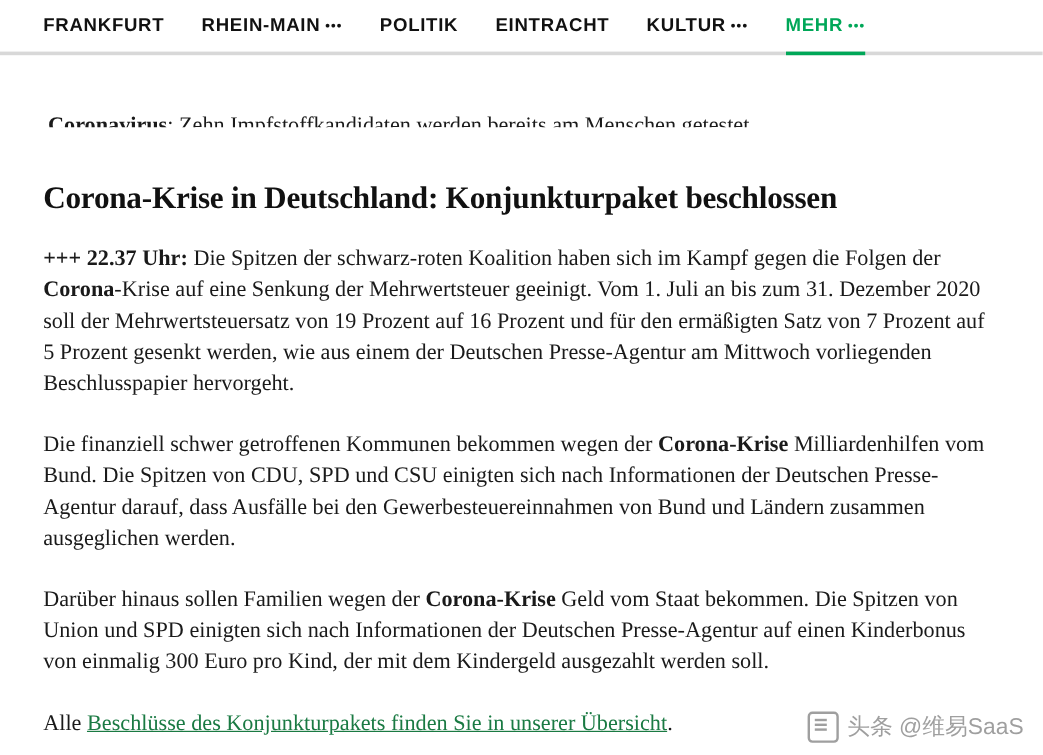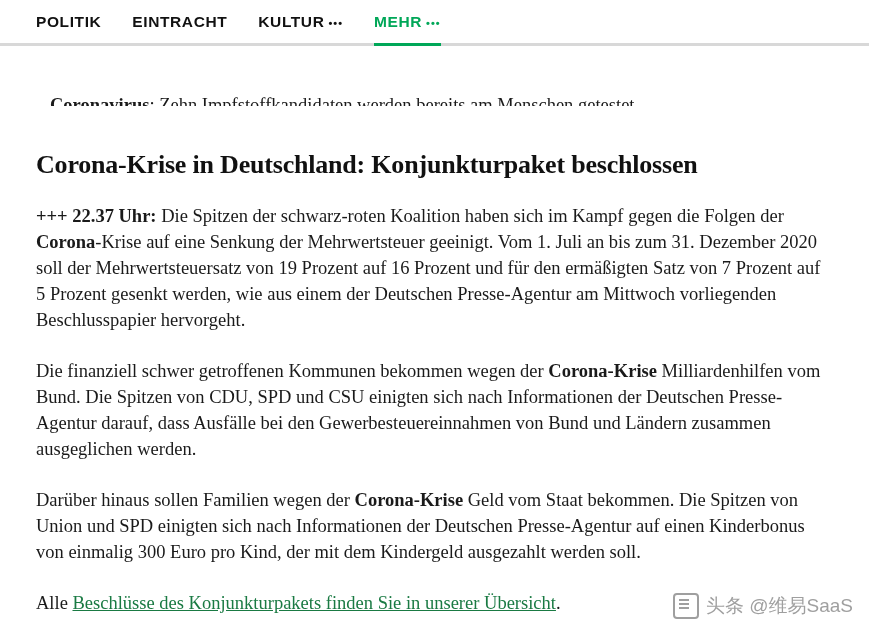--- a/index.html
+++ b/index.html
@@ -163,6 +163,9 @@
 <div class="site-header">
   <nav class="nav-row">
 
+    <div class="nav-item">
+      <span>FRANKFURT</span>
+    </div>
 
 
     <div class="nav-item">

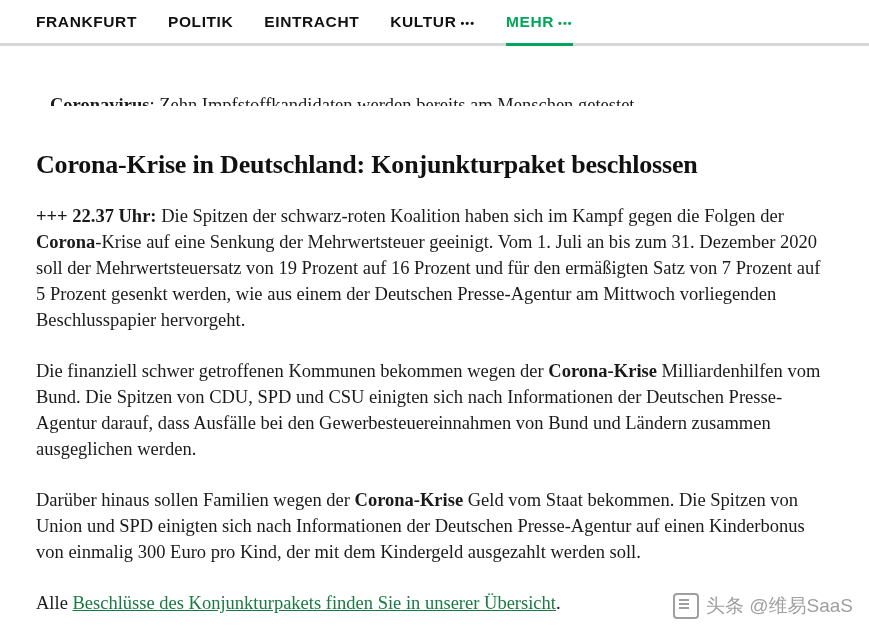--- a/index.html
+++ b/index.html
@@ -167,6 +167,9 @@
       <span>FRANKFURT</span>
     </div>
 
+    <div class="nav-item">
+      <span>RHEIN-MAIN</span><span class="caret">•••</span>
+    </div>
 
     <div class="nav-item">
       <span>POLITIK</span>

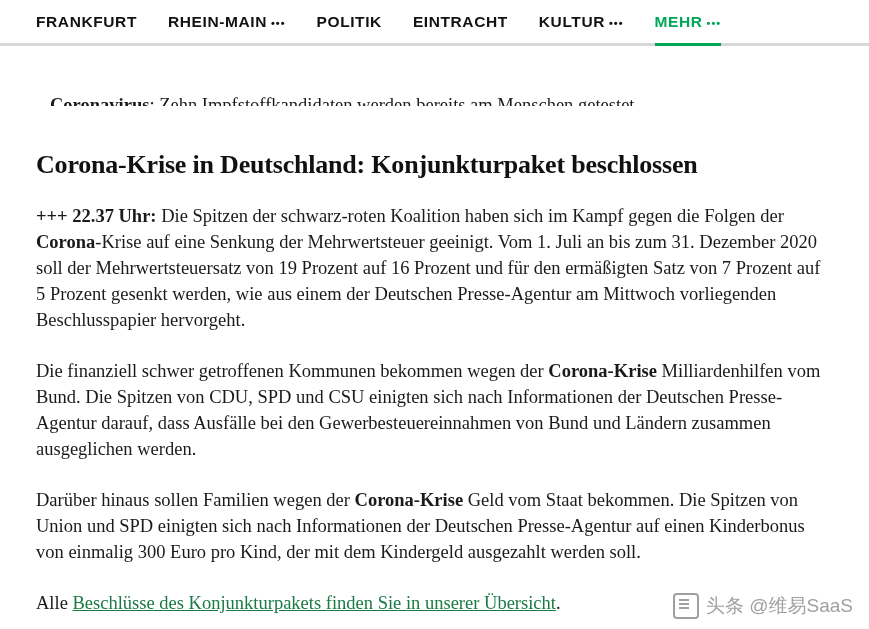--- a/index.html
+++ b/index.html
@@ -96,7 +96,7 @@
     font-size: 18.5px;
     line-height: 26px;
     color: #1a1a1a;
-    margin: 0 0 2px 14px;
+    margin: 0 0 2px 4px;
     height: 14px;
     overflow: hidden;
   }

